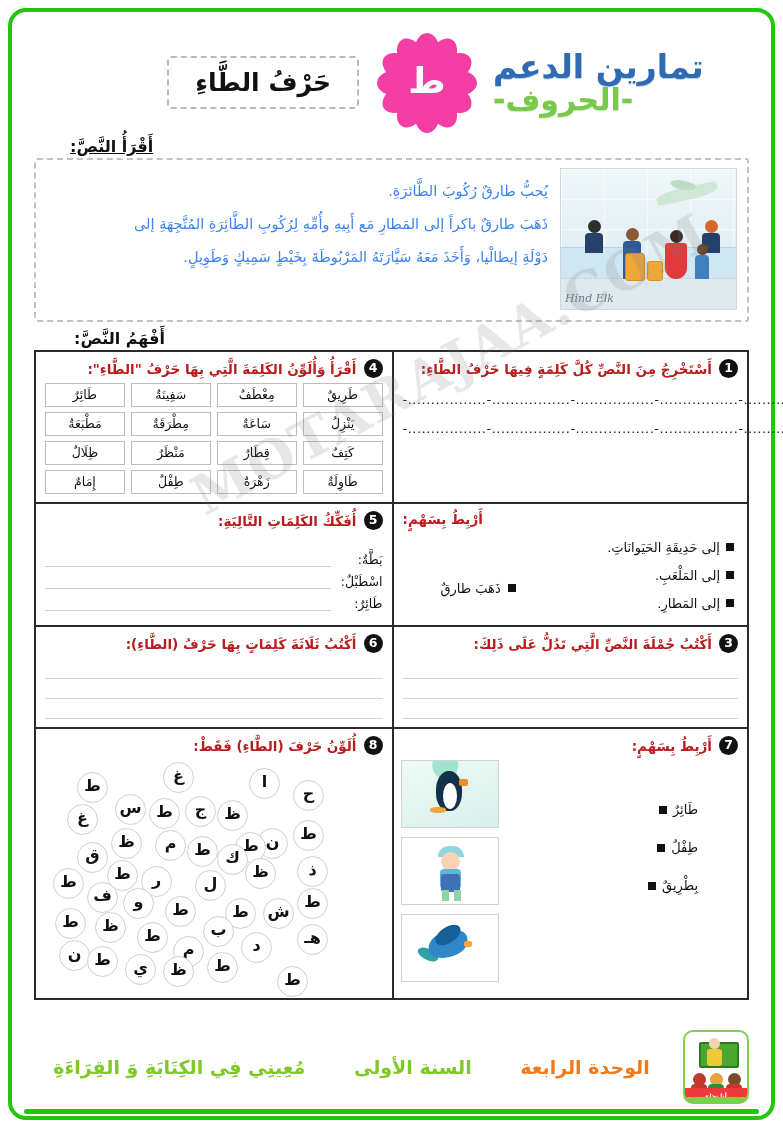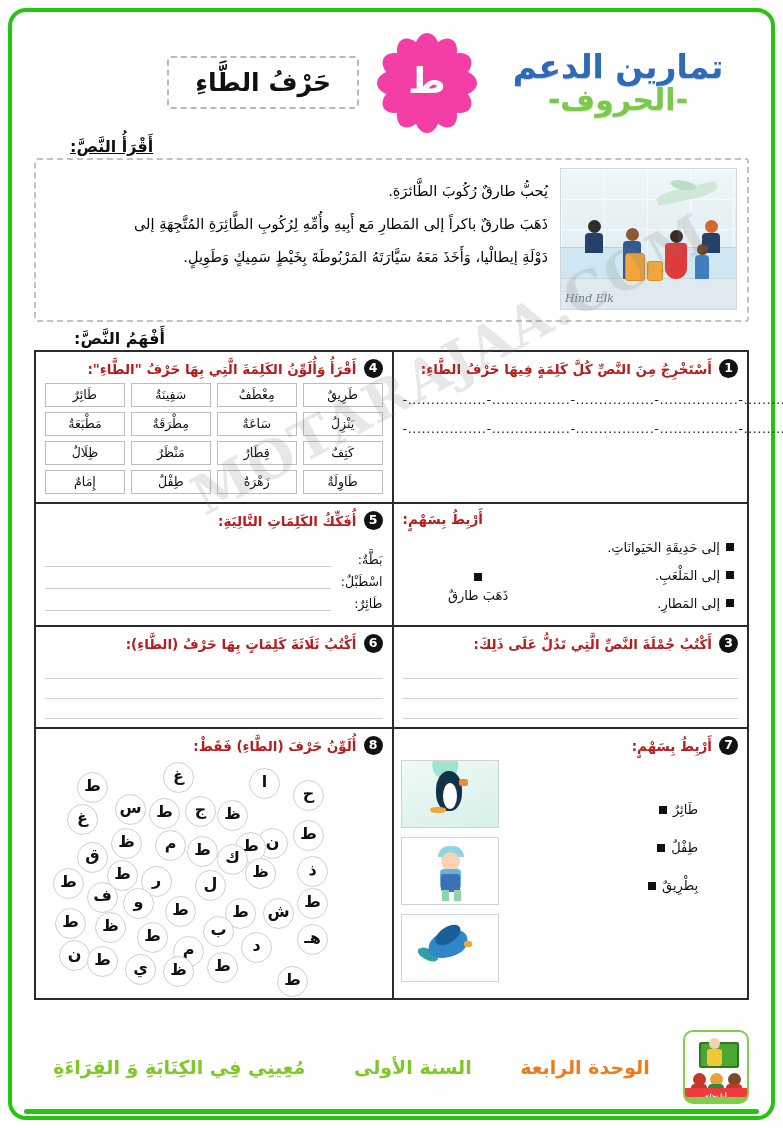--- a/index.html
+++ b/index.html
@@ -39,7 +39,7 @@
   }
   .brand{
     flex:0 0 auto;
-    text-align:center;
+    text-align:left;
     line-height:1.0;
     padding-left:10px;
     width:250px;

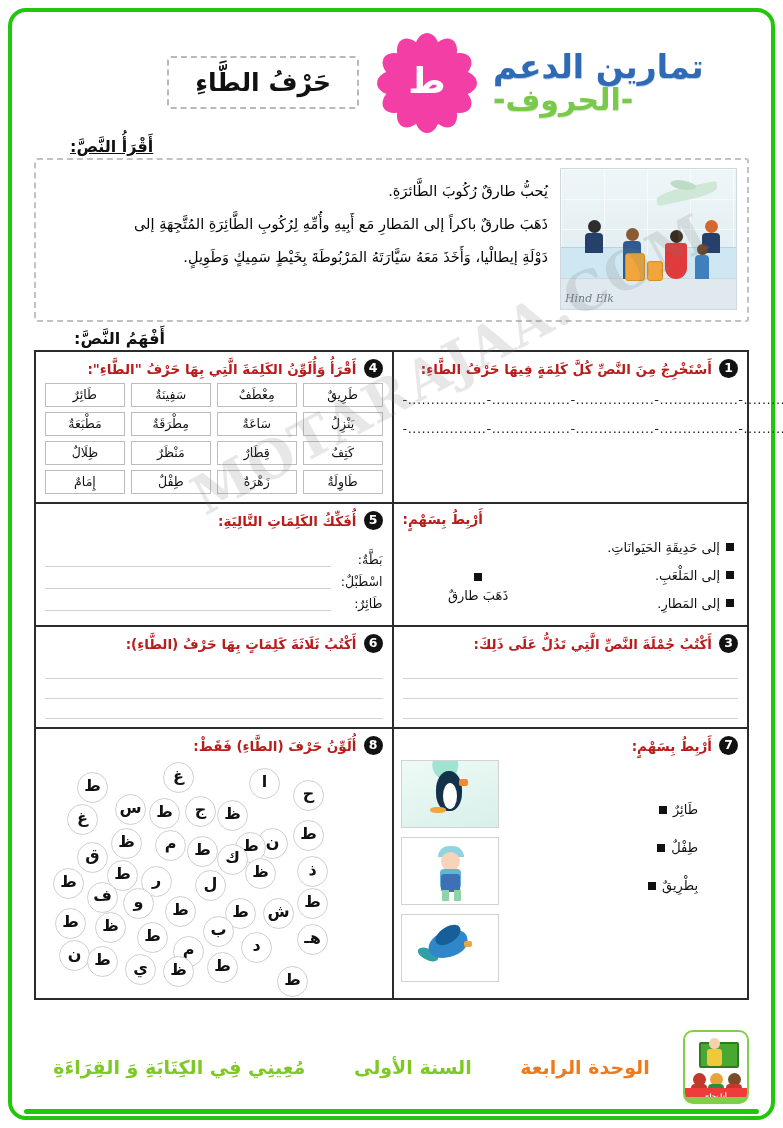--- a/index.html
+++ b/index.html
@@ -121,7 +121,7 @@
     text-align:right;
     font-size:14.5px;
     line-height:2.15;
-    color:#000000;
+    color:#3b82f6;
     padding-top:8px;
     padding-left:6px;
   }

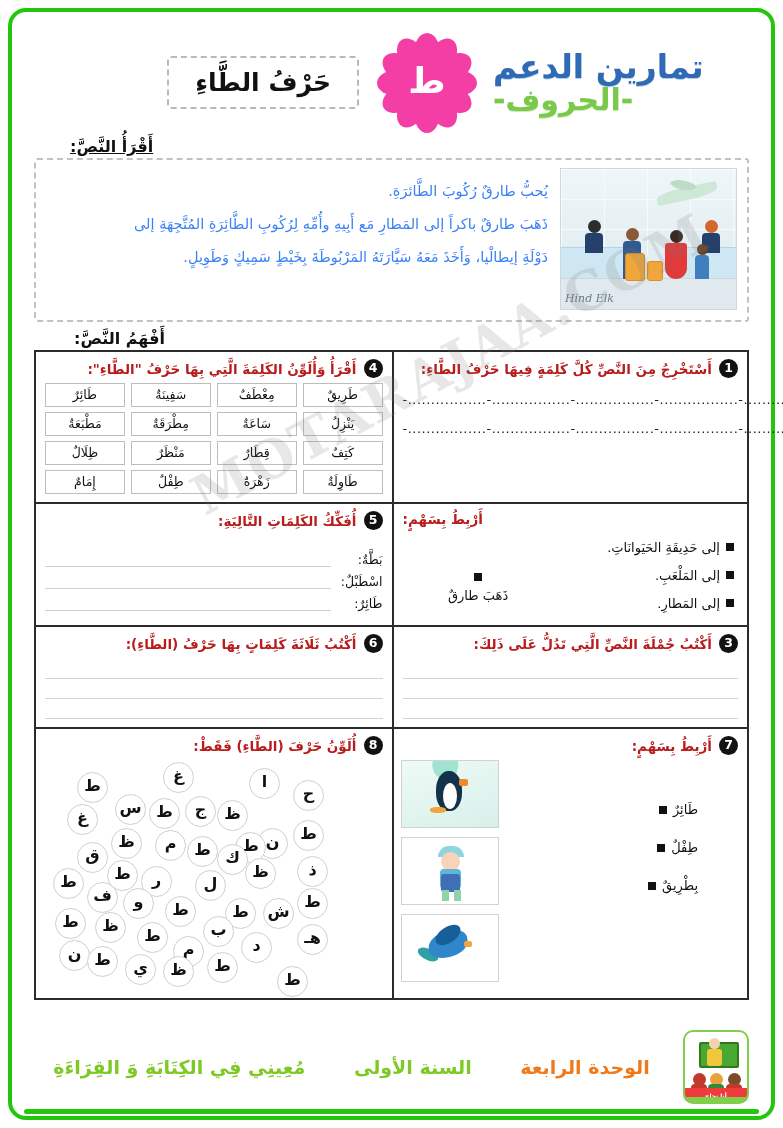--- a/index.html
+++ b/index.html
@@ -268,7 +268,7 @@
   }
   .sq{width:8px;height:8px;background:#111;flex:0 0 auto;}
   .link-src{
-    display:flex;flex-direction:column;align-items:center;gap:7px;
+    display:flex;flex-direction:row;align-items:center;gap:7px;
     font-size:13px;color:#111;
     justify-content:center;
     padding-top:26px;

